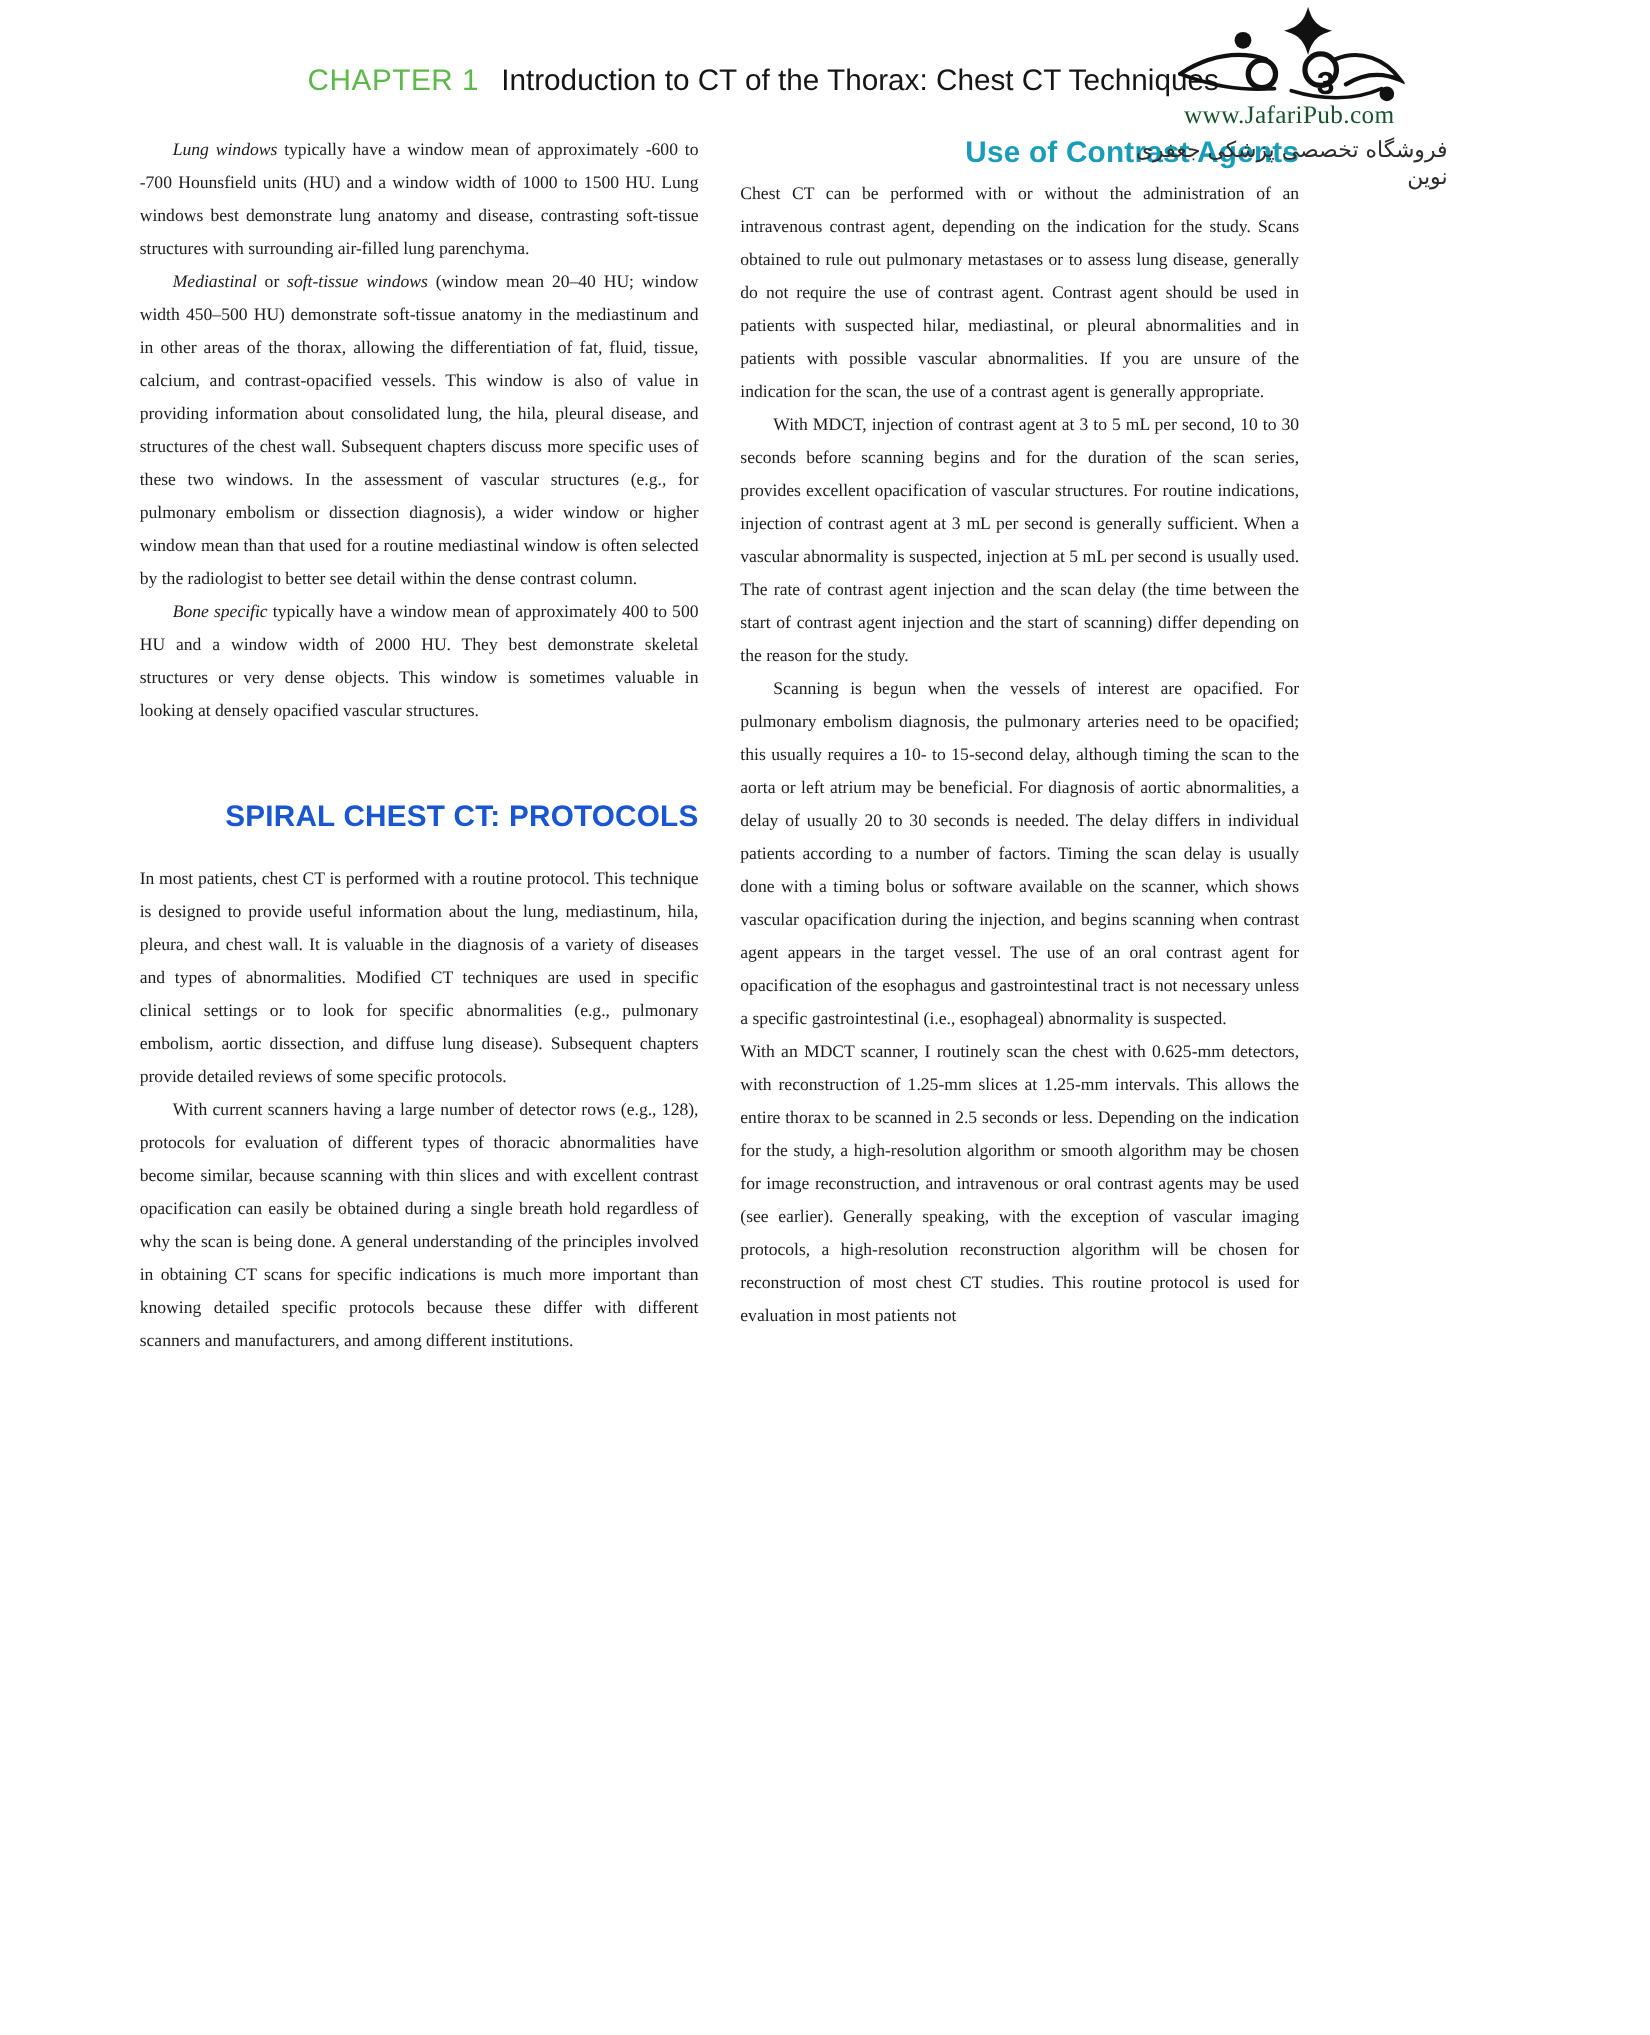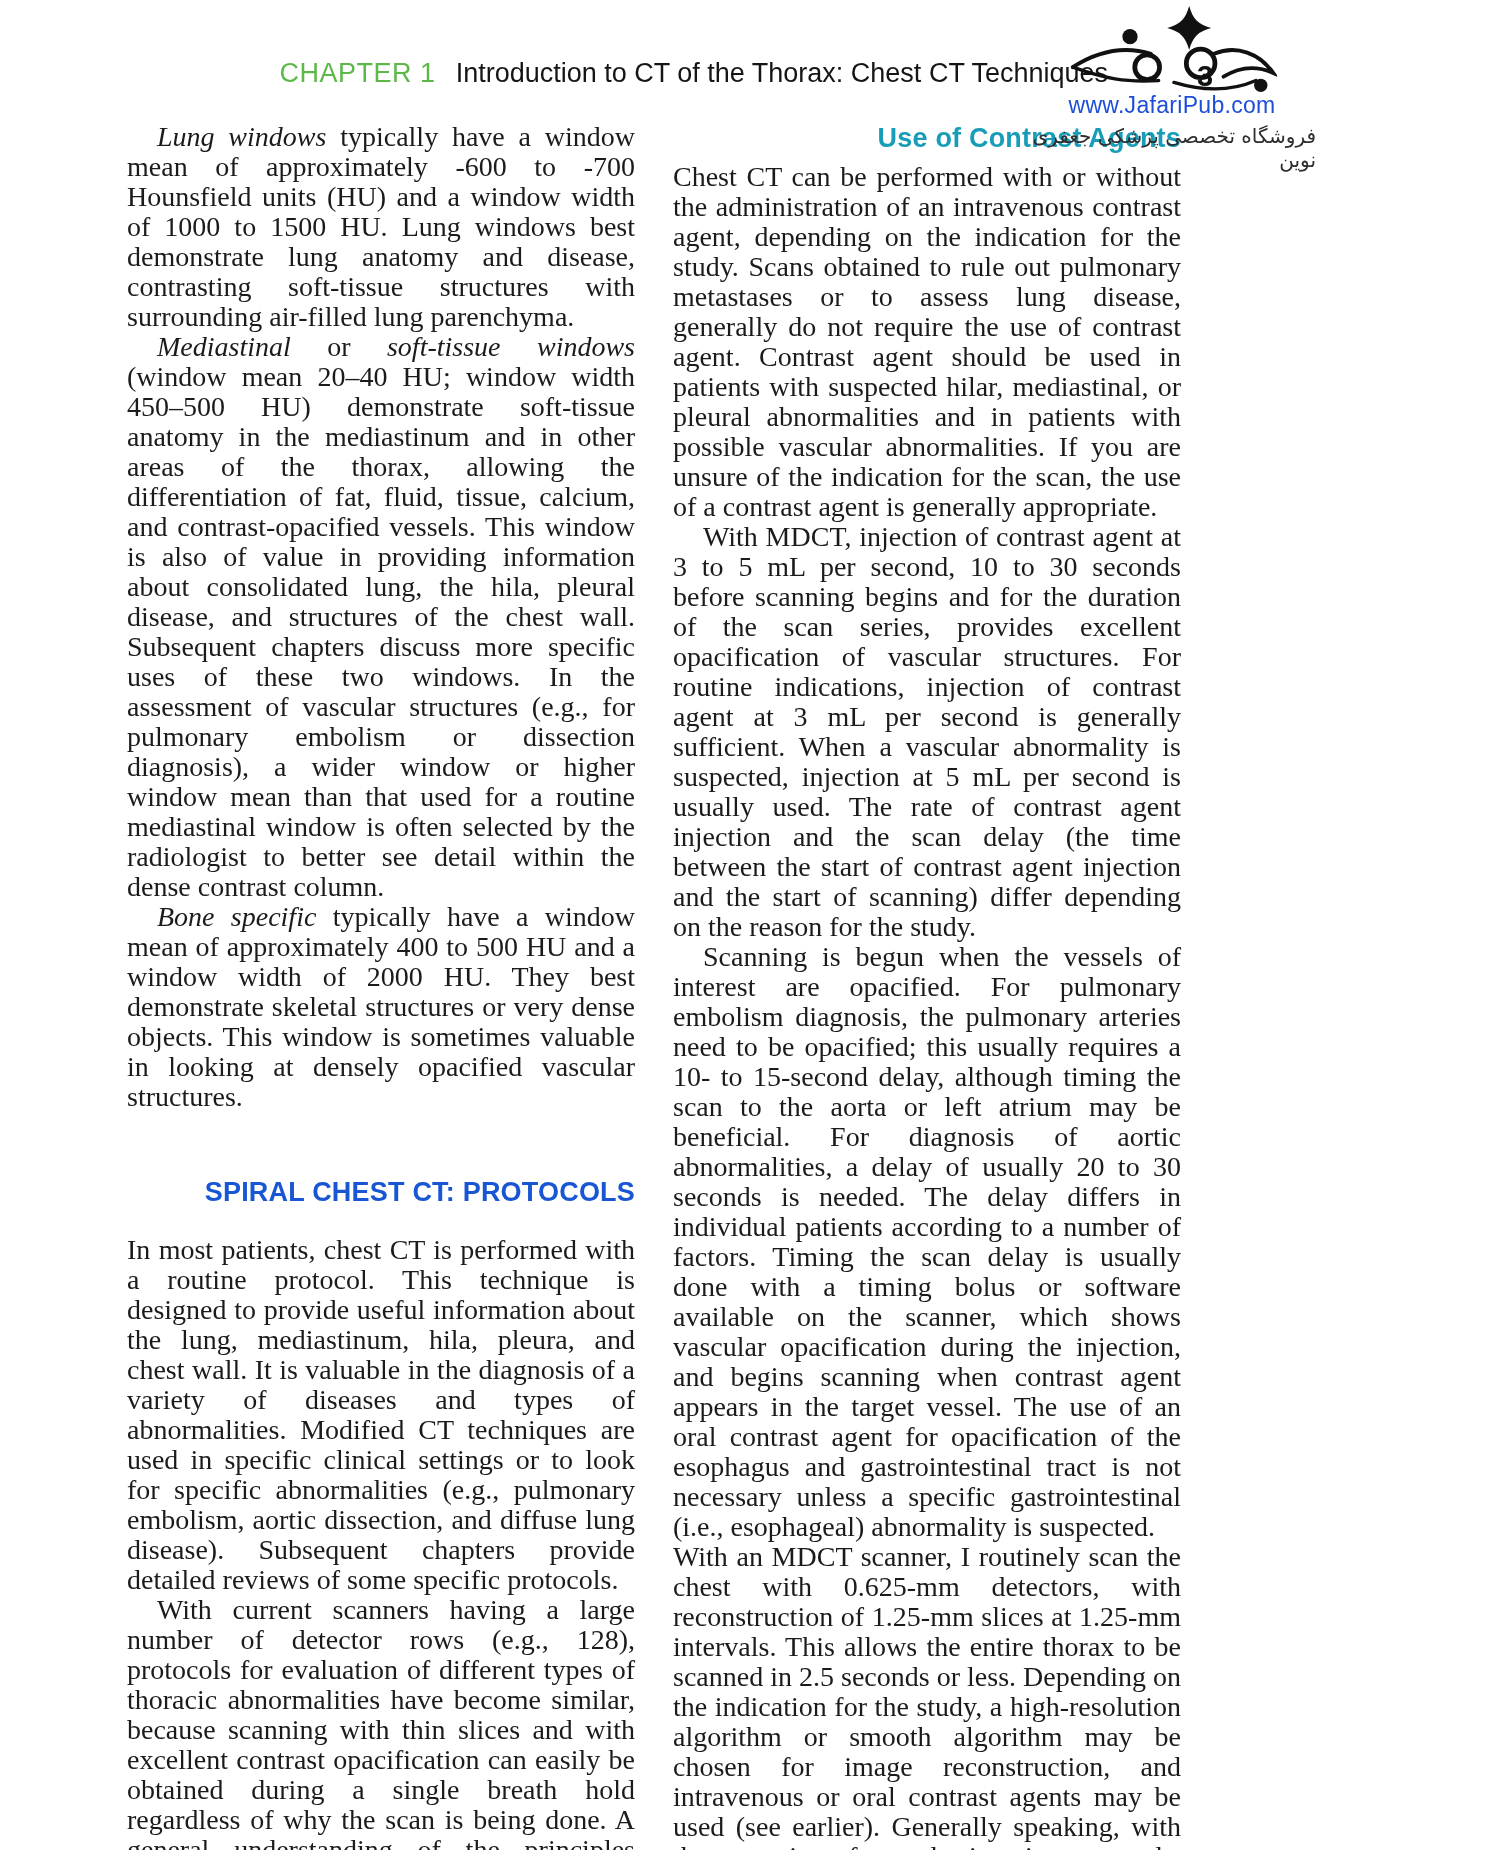--- a/index.html
+++ b/index.html
@@ -29,8 +29,8 @@
   .watermark{position:absolute;top:4px;left:1062px;width:220px;text-align:center;z-index:2;}
   .watermark svg{display:block;margin:0 auto;}
   .site-url{
-    font-family:Liberation Sans, sans-serif;
-    font-size:23px;color:#1d4ed8;margin-top:-4px;letter-spacing:0.3px;
+    font-family:Liberation Serif, serif;
+    font-size:23px;color:#14532d;margin-top:-4px;letter-spacing:0.3px;
   }
   .site-tagline{
     position:absolute;top:124px;left:1016px;width:300px;

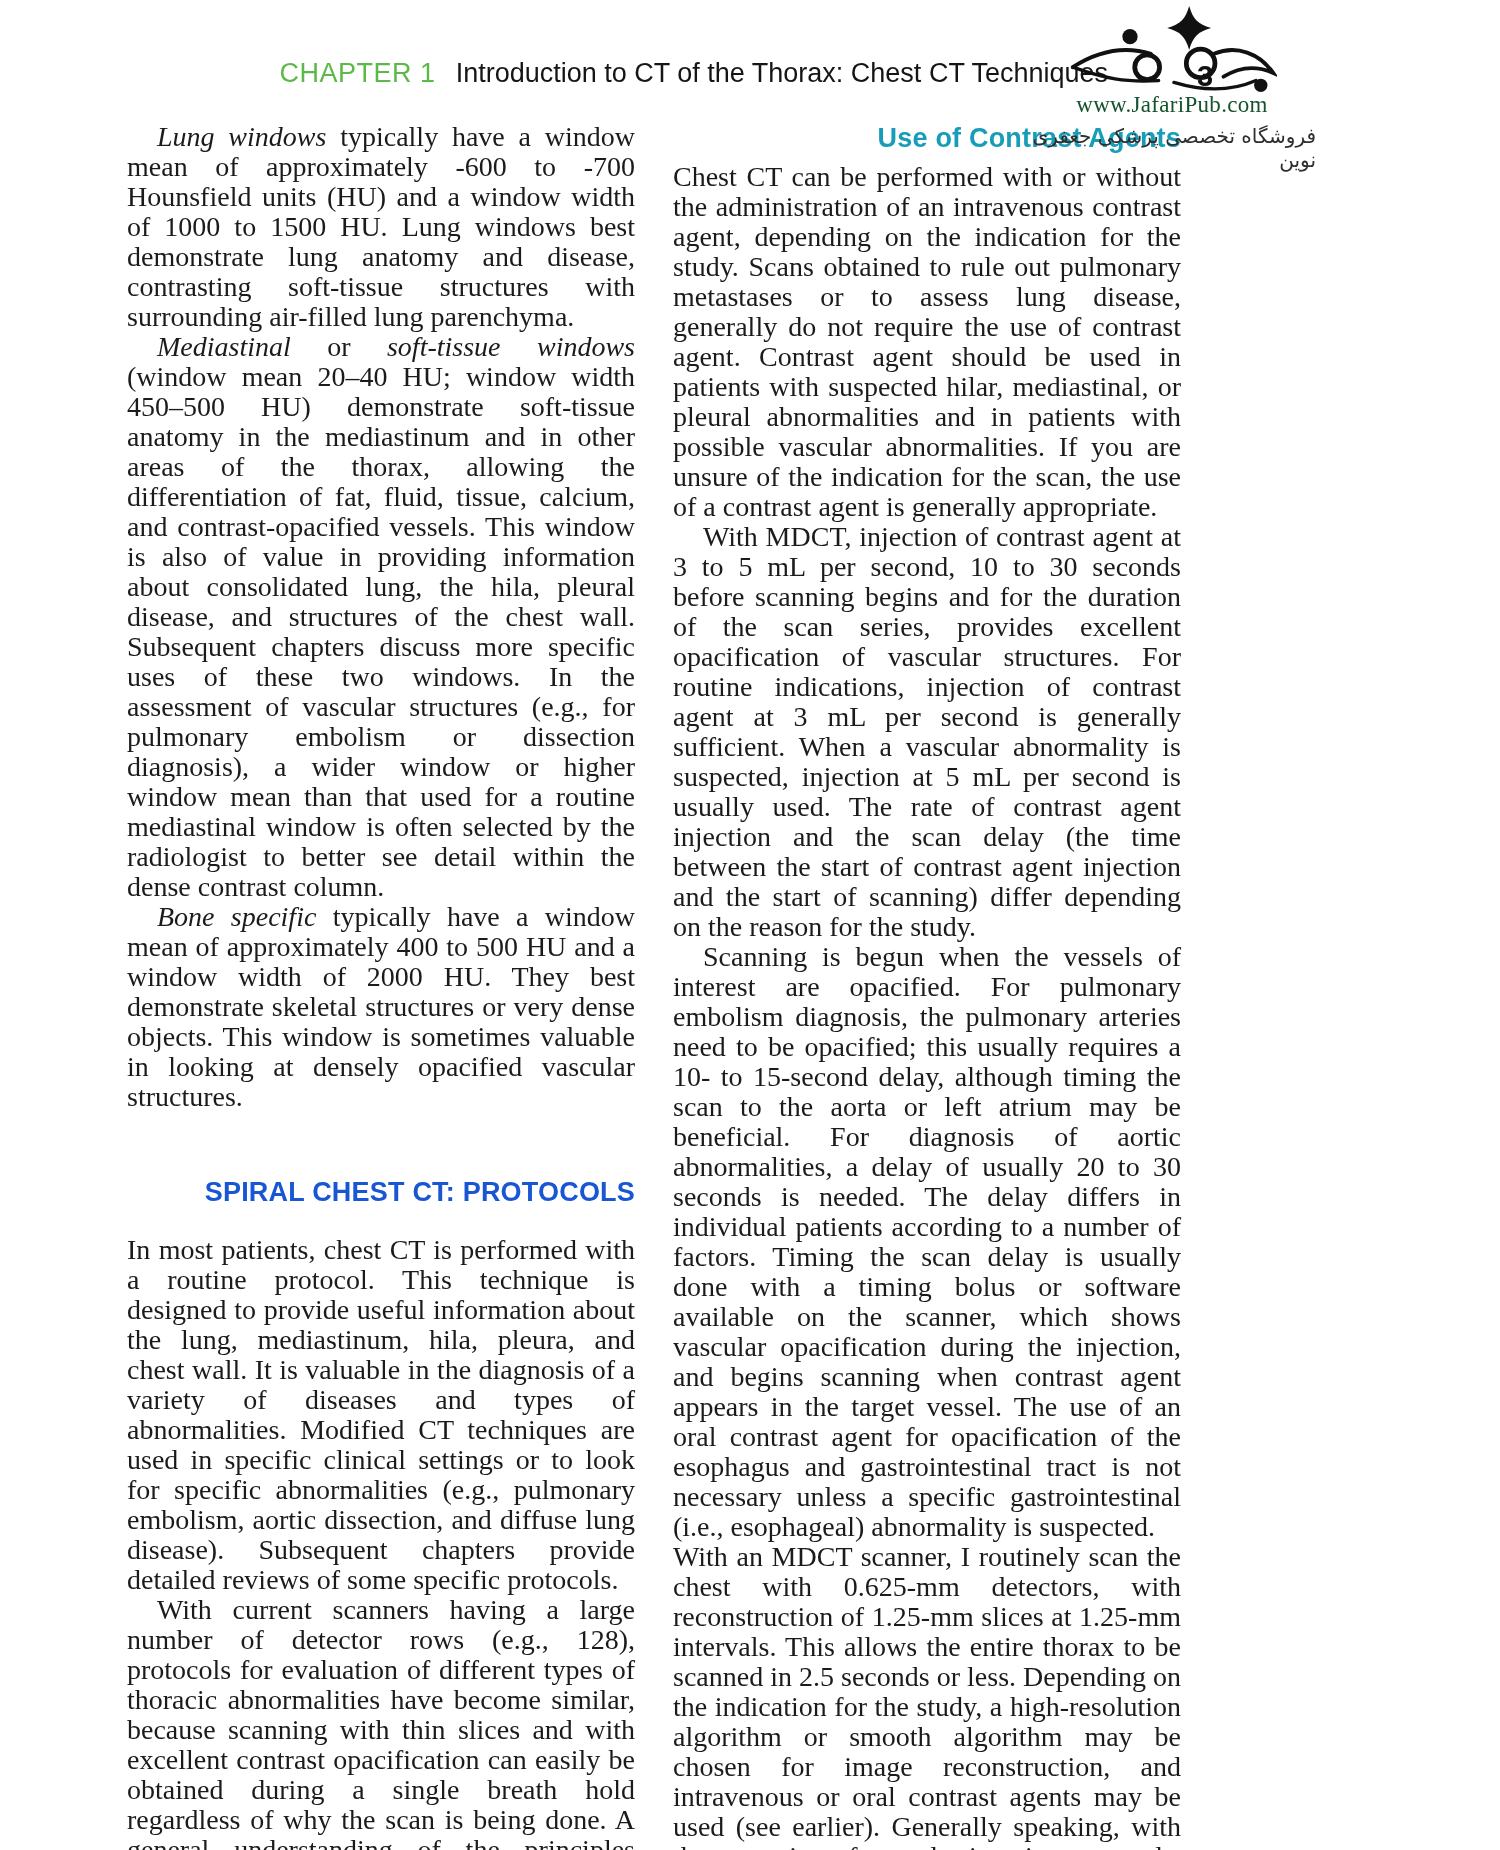--- a/index.html
+++ b/index.html
@@ -44,7 +44,7 @@
   .col-right{left:673px;}
   .body-para{
     margin:0;
-    font-size:28px;line-height:30px;
+    font-size:16px;line-height:30px;
   }
   .body-para.indent{text-indent:30px;}
   .ital{font-style:italic;}

